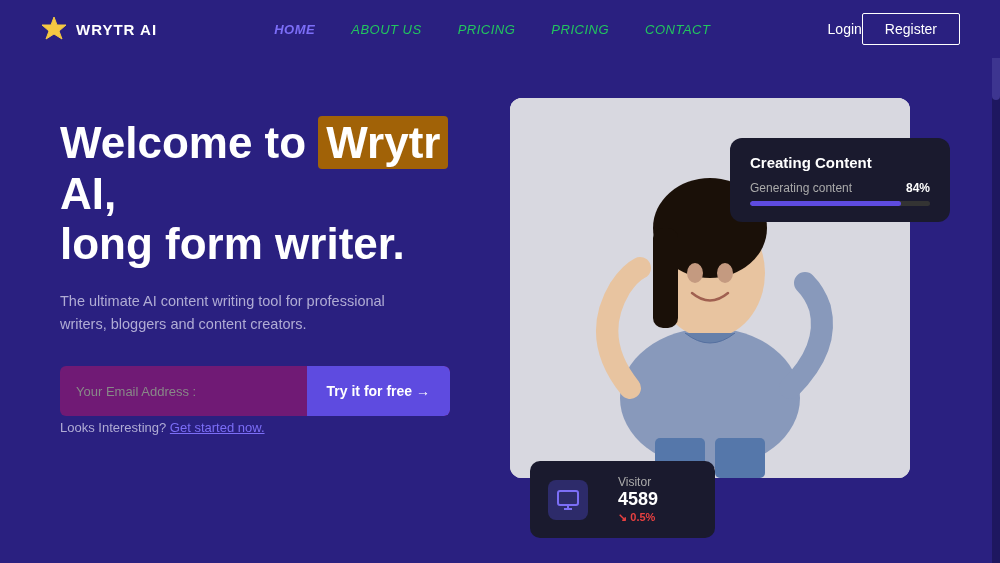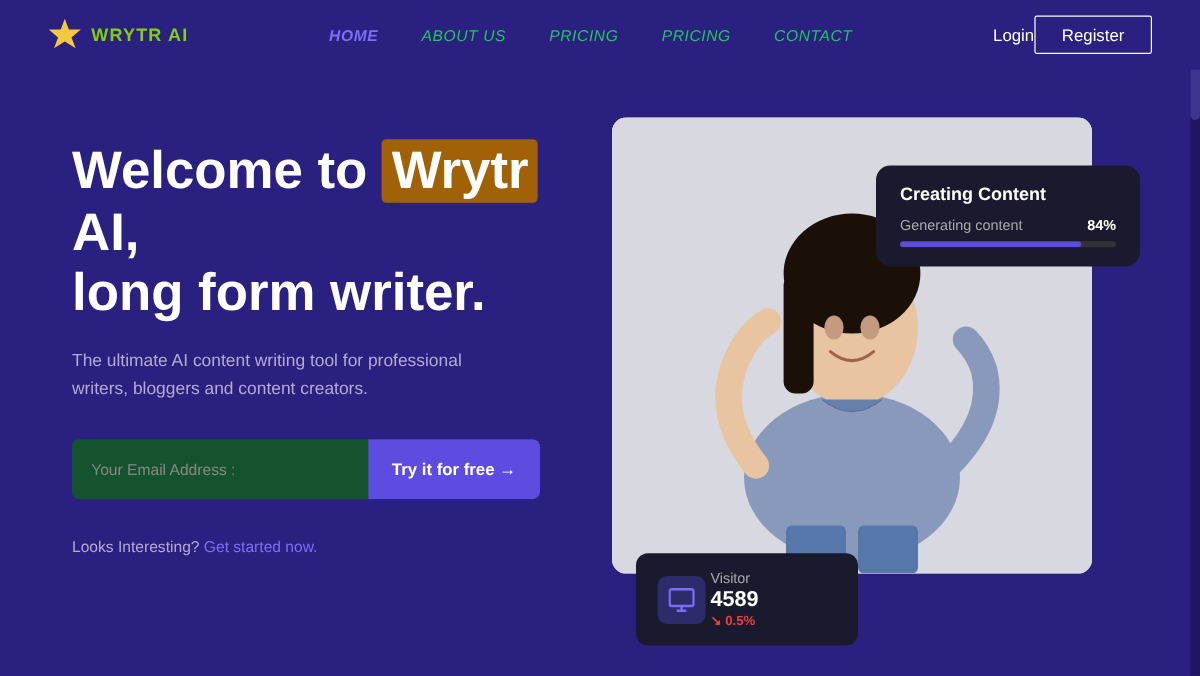--- a/index.html
+++ b/index.html
@@ -32,7 +32,7 @@
       height: 28px;
     }
     .logo-text {
-      color: #84cc16;
+      color: #ffffff;
       font-weight: 700;
       font-size: 15px;
       letter-spacing: 1px;

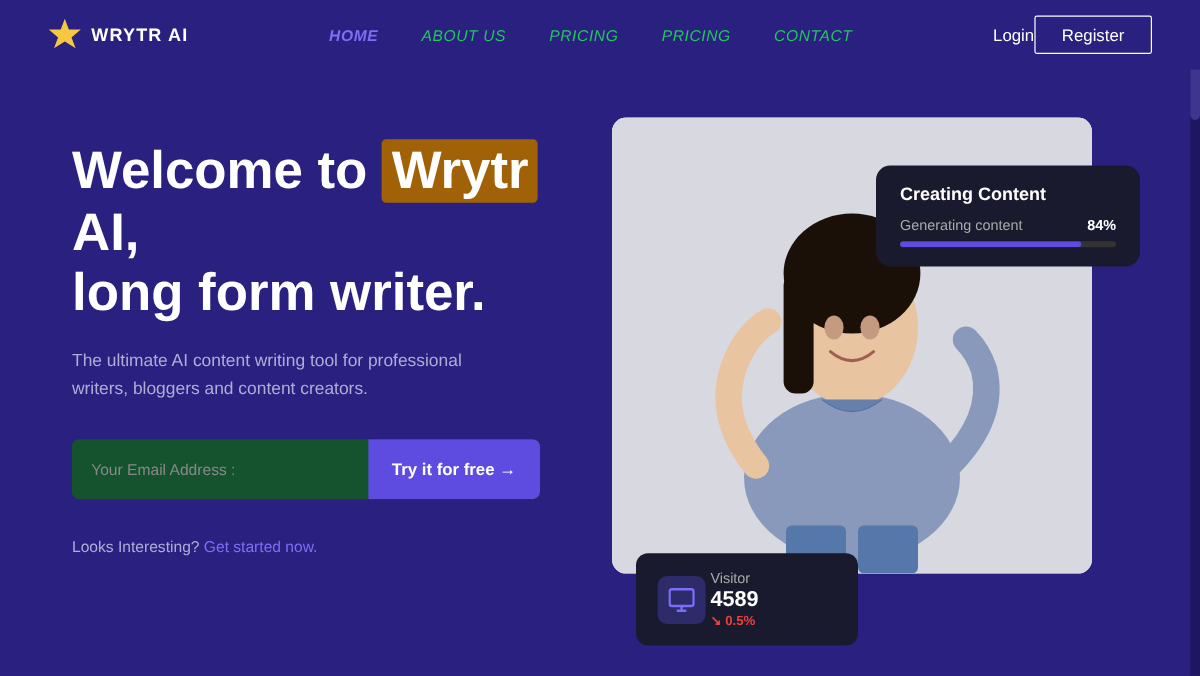--- a/index.html
+++ b/index.html
@@ -117,12 +117,12 @@
     .email-form {
       display: flex;
       align-items: center;
-      background: #14532d;
+      background: #701a75;
       border-radius: 6px;
       overflow: hidden;
       width: 390px;
       height: 50px;
-      margin-bottom: 32px;
+      margin-bottom: 4px;
     }
     .email-input {
       flex: 1;

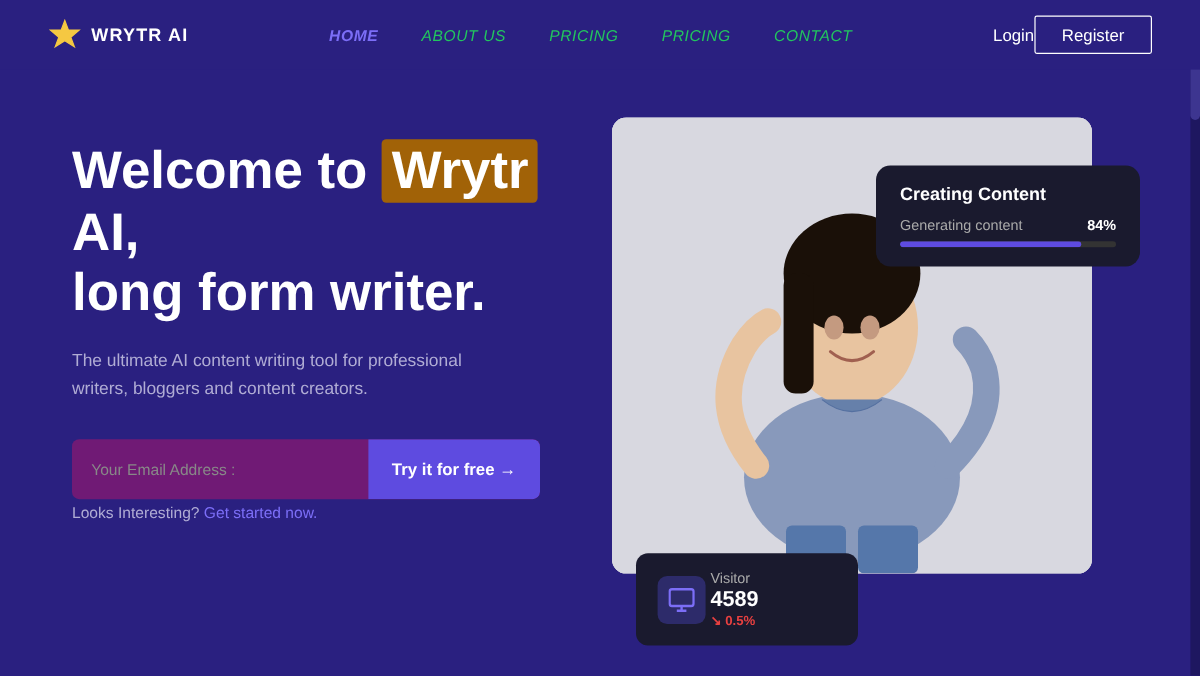--- a/index.html
+++ b/index.html
@@ -156,6 +156,7 @@
     .looks-interesting .get-started-link {
       color: #7c6ef7;
       cursor: pointer;
+      text-decoration: underline;
     }
 
     

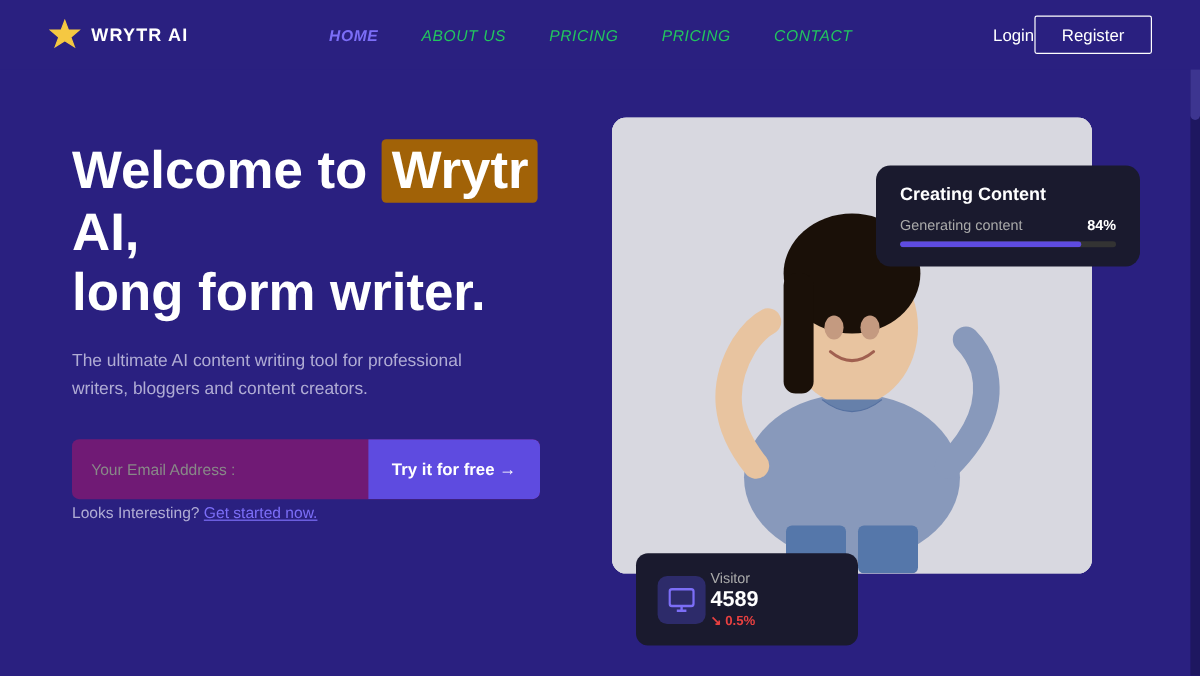--- a/index.html
+++ b/index.html
@@ -246,7 +246,7 @@
       padding: 14px 18px;
       display: flex;
       align-items: center;
-      gap: 4px;
+      gap: 30px;
       z-index: 5;
       width: 185px;
     }

